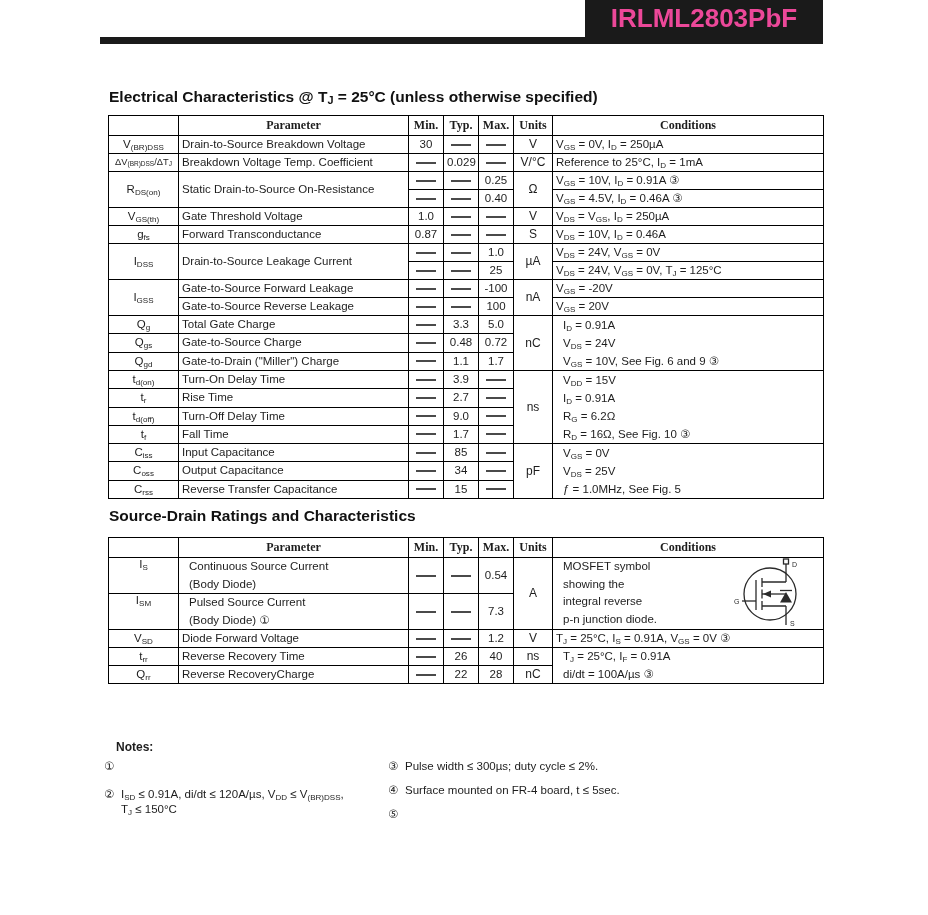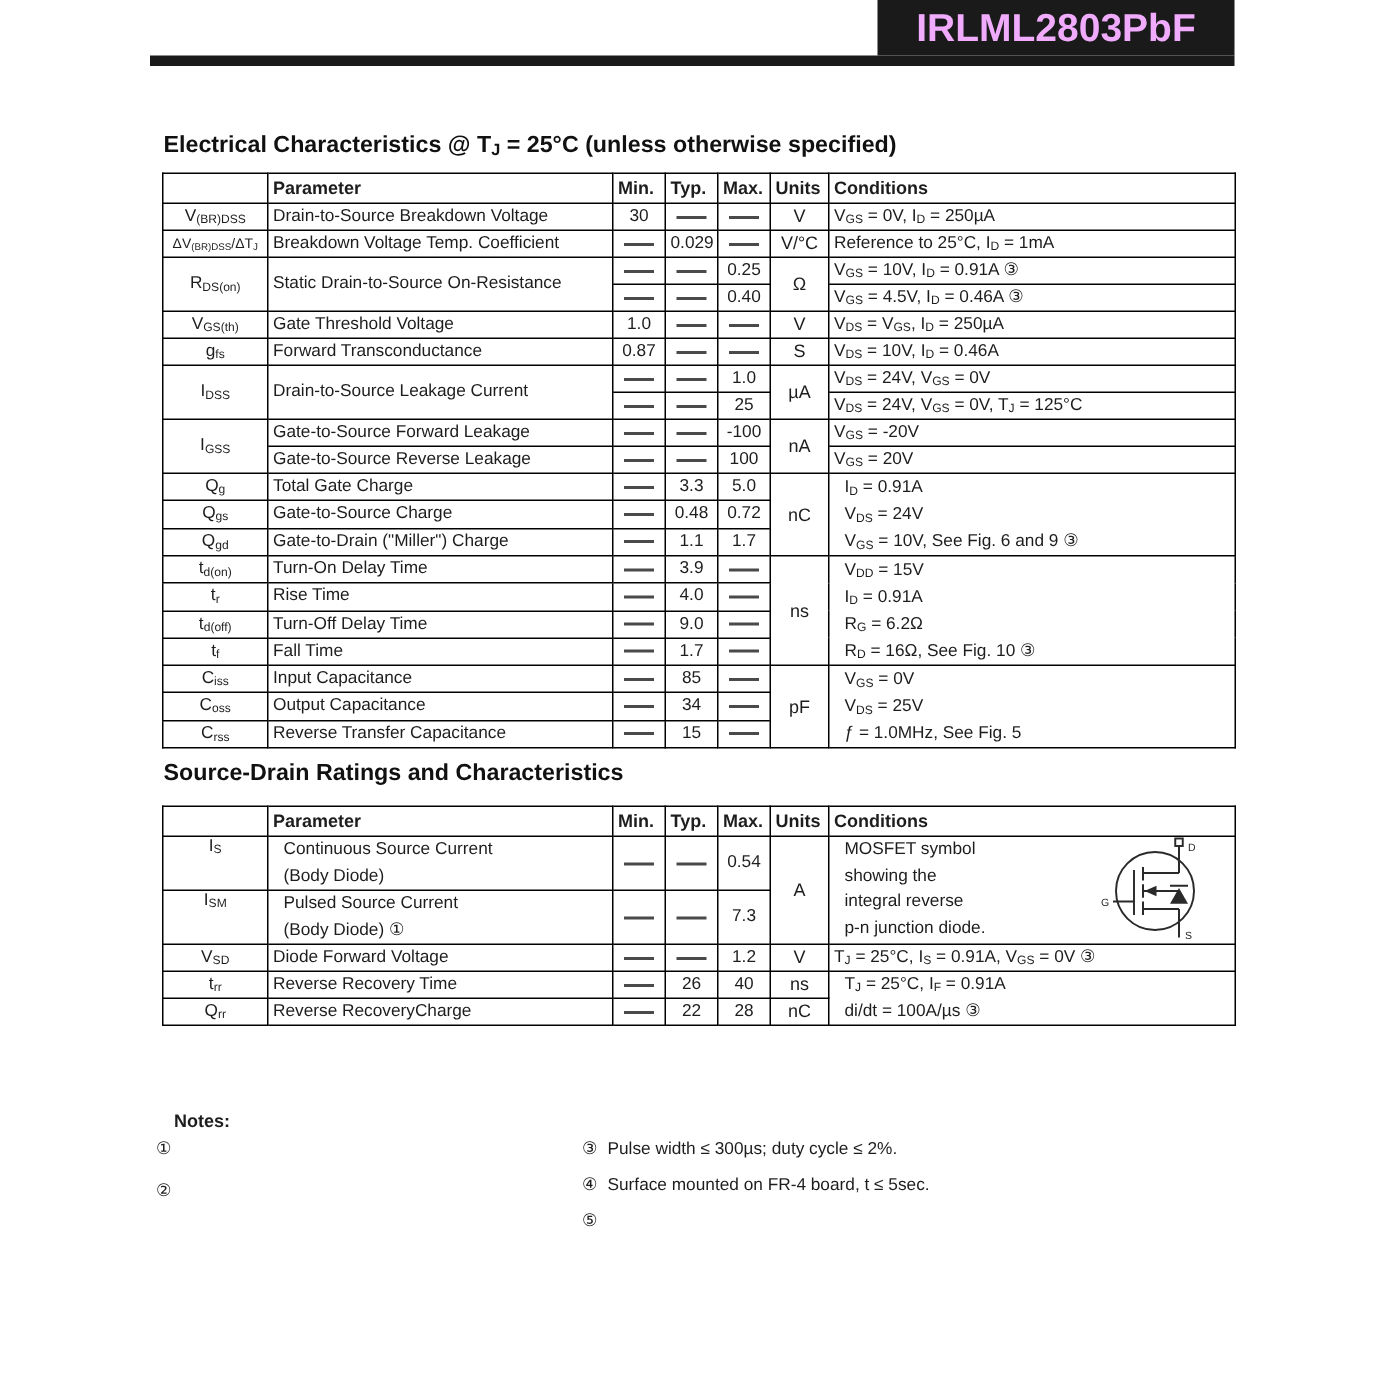--- a/index.html
+++ b/index.html
@@ -10,7 +10,7 @@
   }
   .part-box{
     position:absolute;left:585px;top:0;width:238px;height:37px;background:#1a1a1a;
-    color:#f0abfc;display:flex;align-items:center;justify-content:center;
+    color:#ec4899;display:flex;align-items:center;justify-content:center;
     font-weight:bold;font-size:26px;letter-spacing:0;
   }
   .top-rule{position:absolute;left:100px;top:37px;width:723px;height:7px;background:#1a1a1a;}

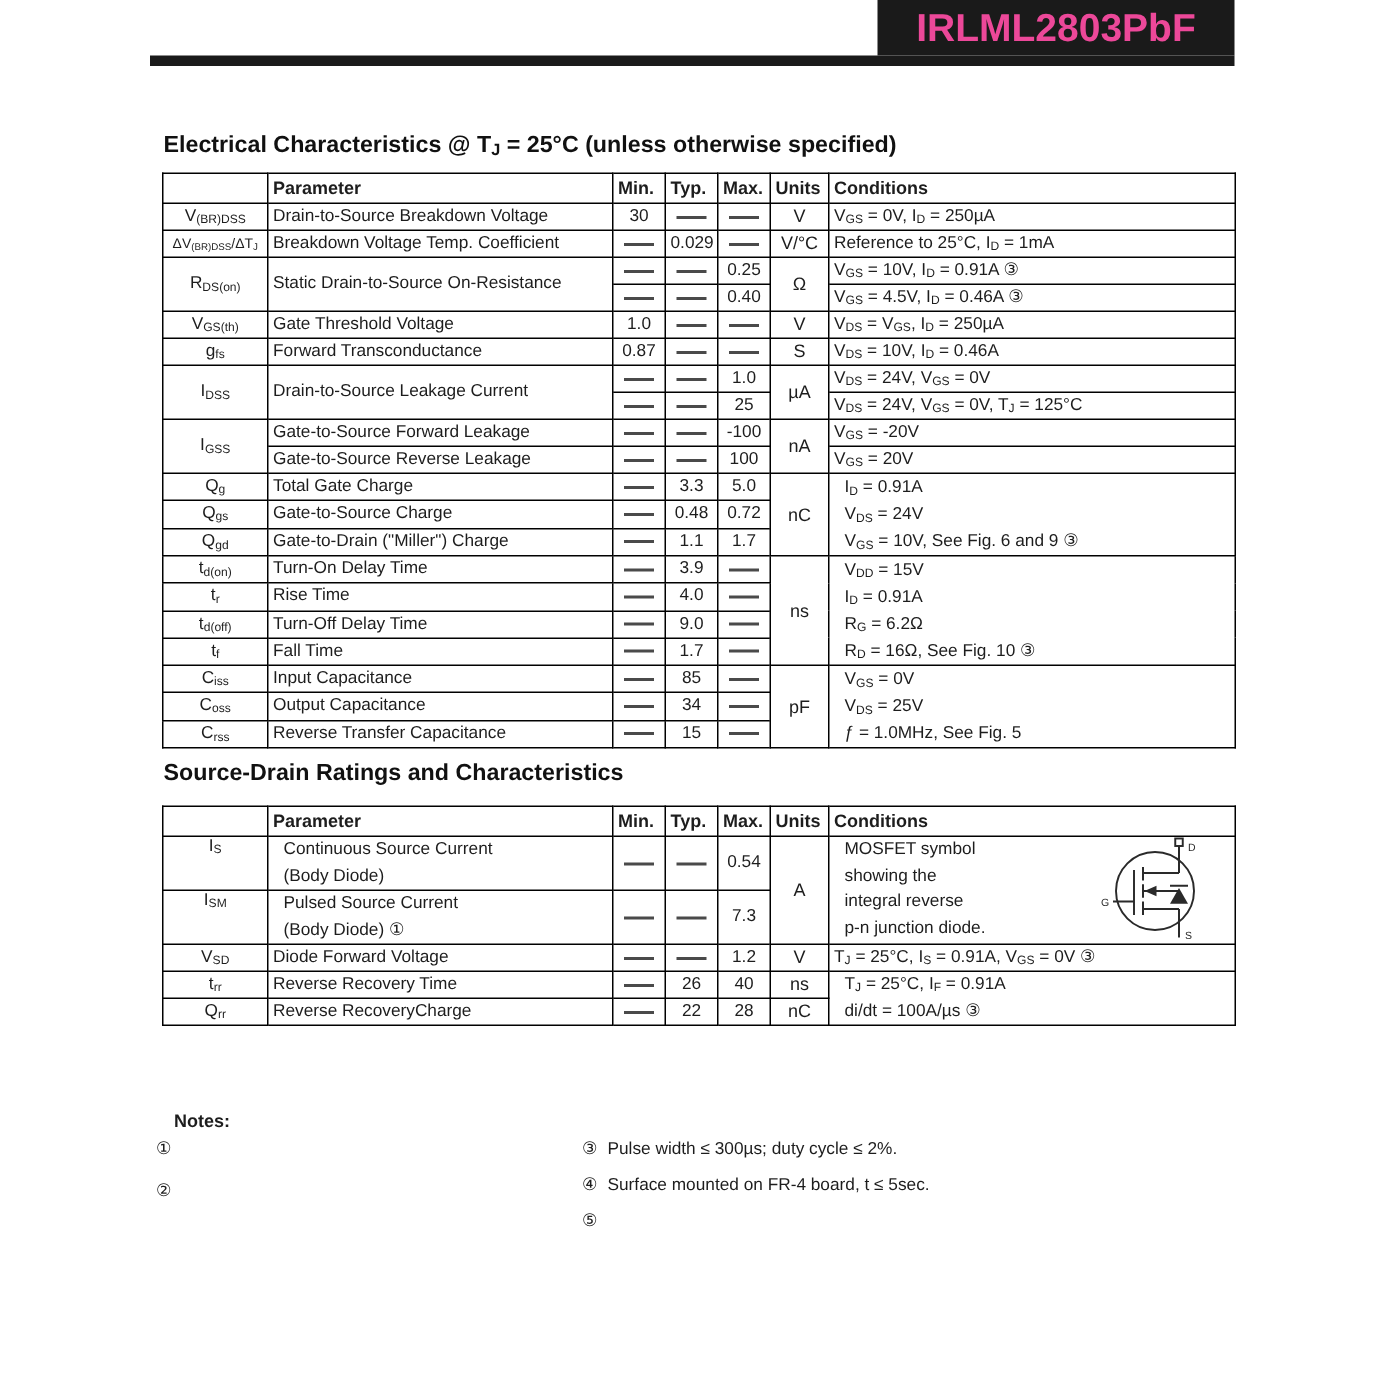--- a/index.html
+++ b/index.html
@@ -24,7 +24,7 @@
   .t1{top:115px;}
   .t2{top:537px;}
   table.spec th,table.spec td{border:1px solid #000;padding:0 3px;overflow:hidden;}
-  table.spec th{height:19px;font-size:12px;font-weight:bold;text-align:left;line-height:19px;}
+  table.spec th{height:19px;font-size:12px;font-weight:bold;text-align:center;line-height:19px;font-family:Liberation Serif, serif;}
   table.spec td{height:17px;line-height:13px;}
   td.k-sym{text-align:center;padding-left:5px;white-space:nowrap;}
   td.k-par{text-align:left;padding-left:7px;white-space:nowrap;}

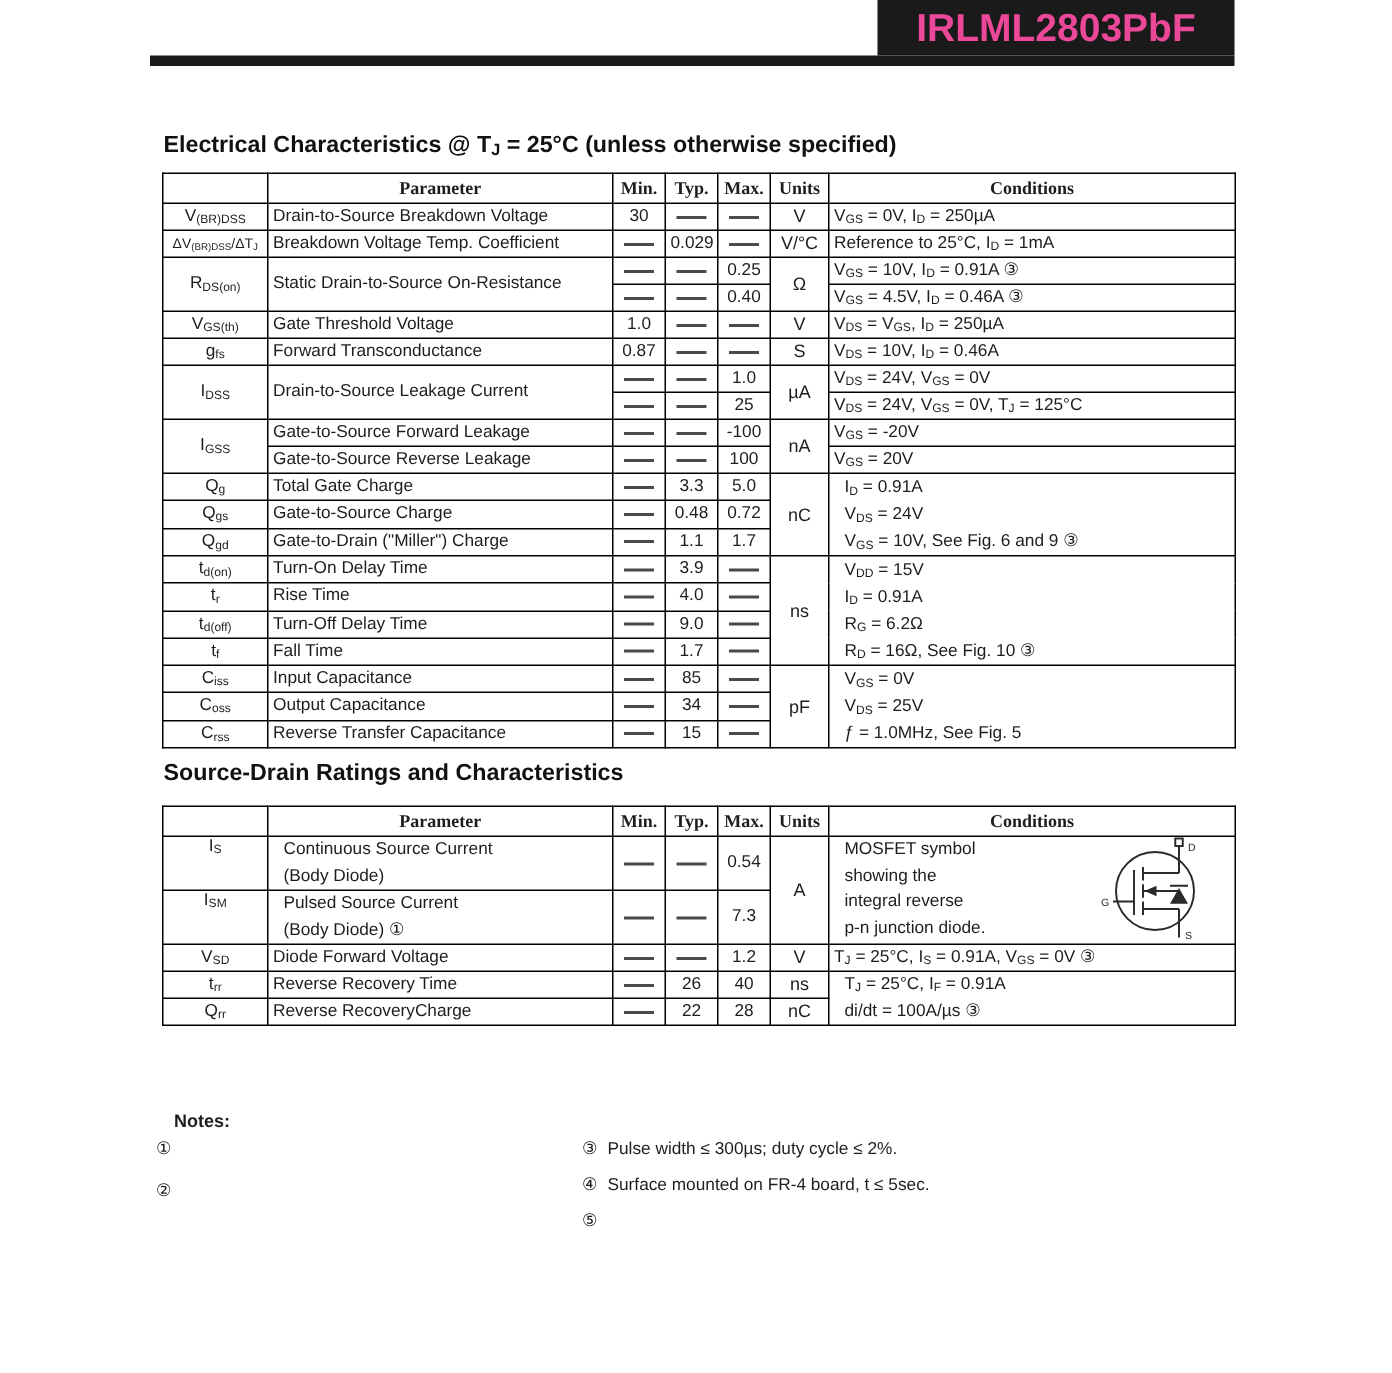--- a/index.html
+++ b/index.html
@@ -262,7 +262,7 @@
           <td class="k-num">
             <div class="dash"></div>
           </td>
-          <td class="k-num">4.0</td>
+          <td class="k-num">2.7</td>
           <td class="k-num">
             <div class="dash"></div>
           </td>

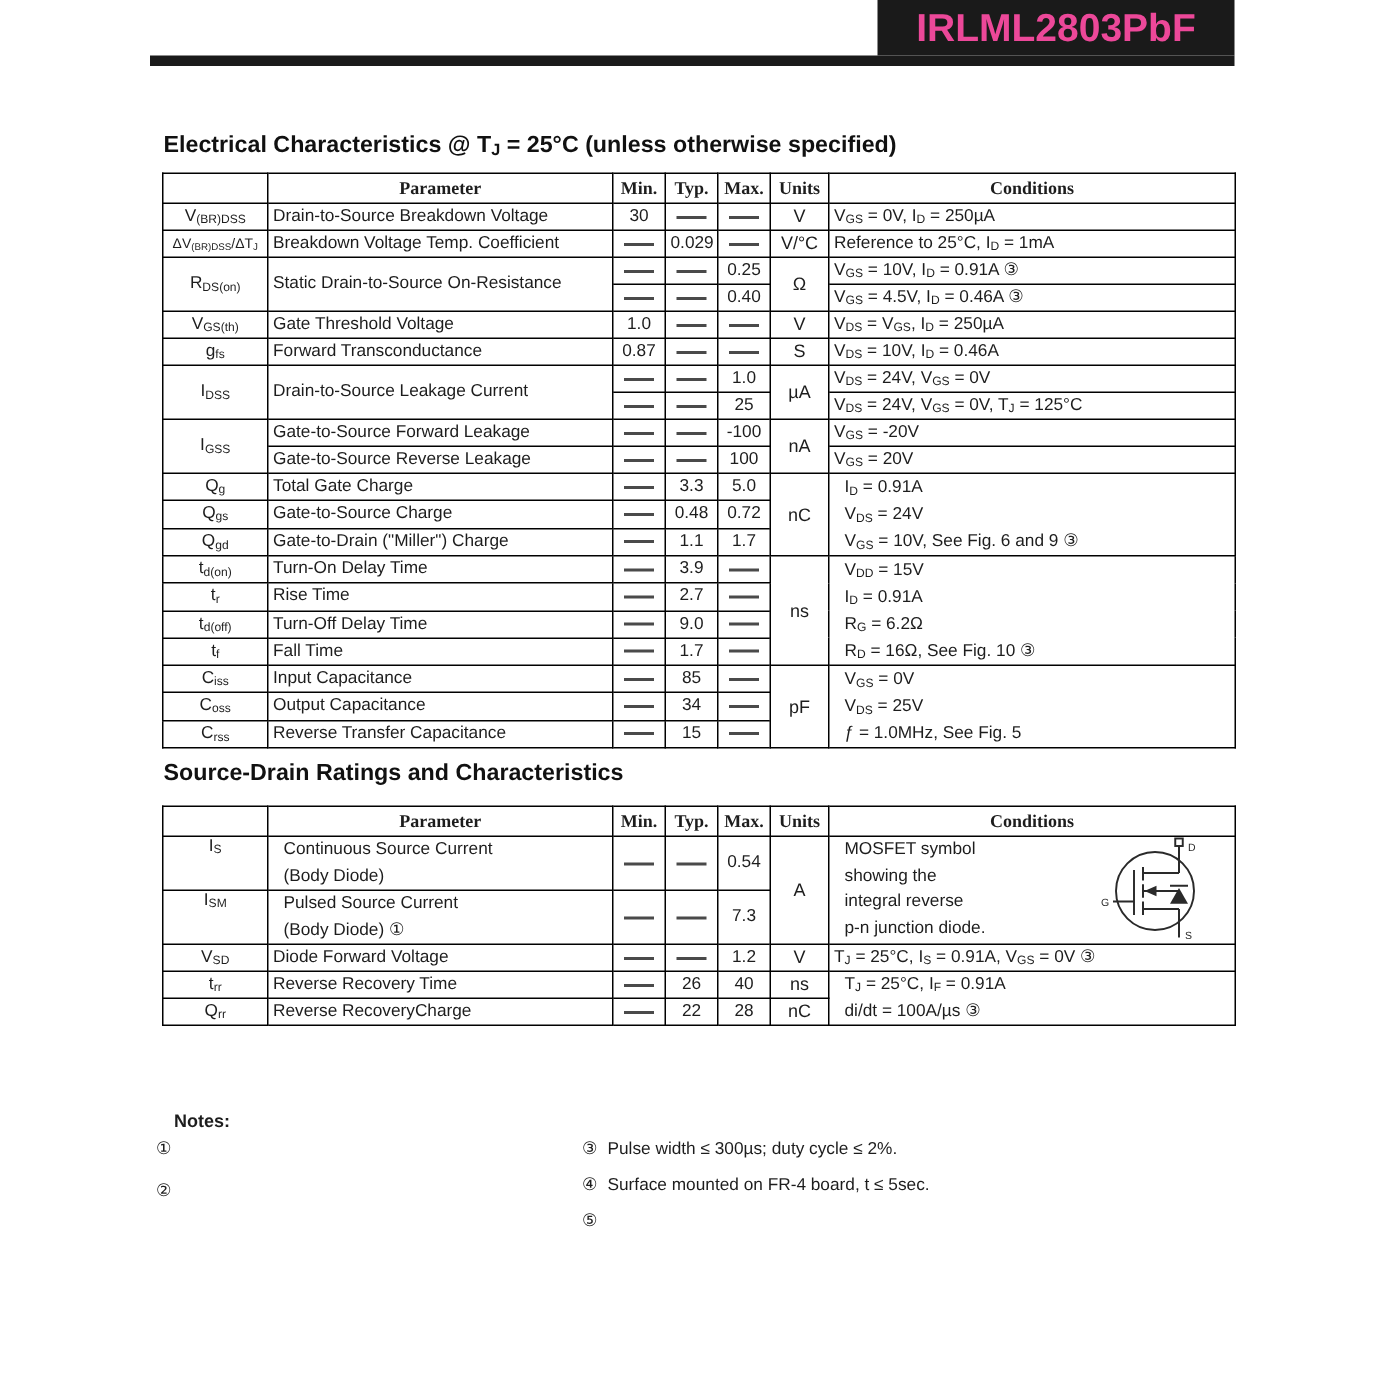--- a/index.html
+++ b/index.html
@@ -453,6 +453,10 @@
       </div>
       <div class="note">
         <span class="note-num">②</span>
+        <div>
+          <div class="note-line">I<sub>SD</sub> ≤ 0.91A, di/dt ≤ 120A/µs, V<sub>DD</sub> ≤ V<sub>(BR)DSS</sub>,</div>
+          <div class="note-line">T<sub>J</sub> ≤ 150°C</div>
+        </div>
       </div>
     </div>
   <div class="notes-col notes-right">

